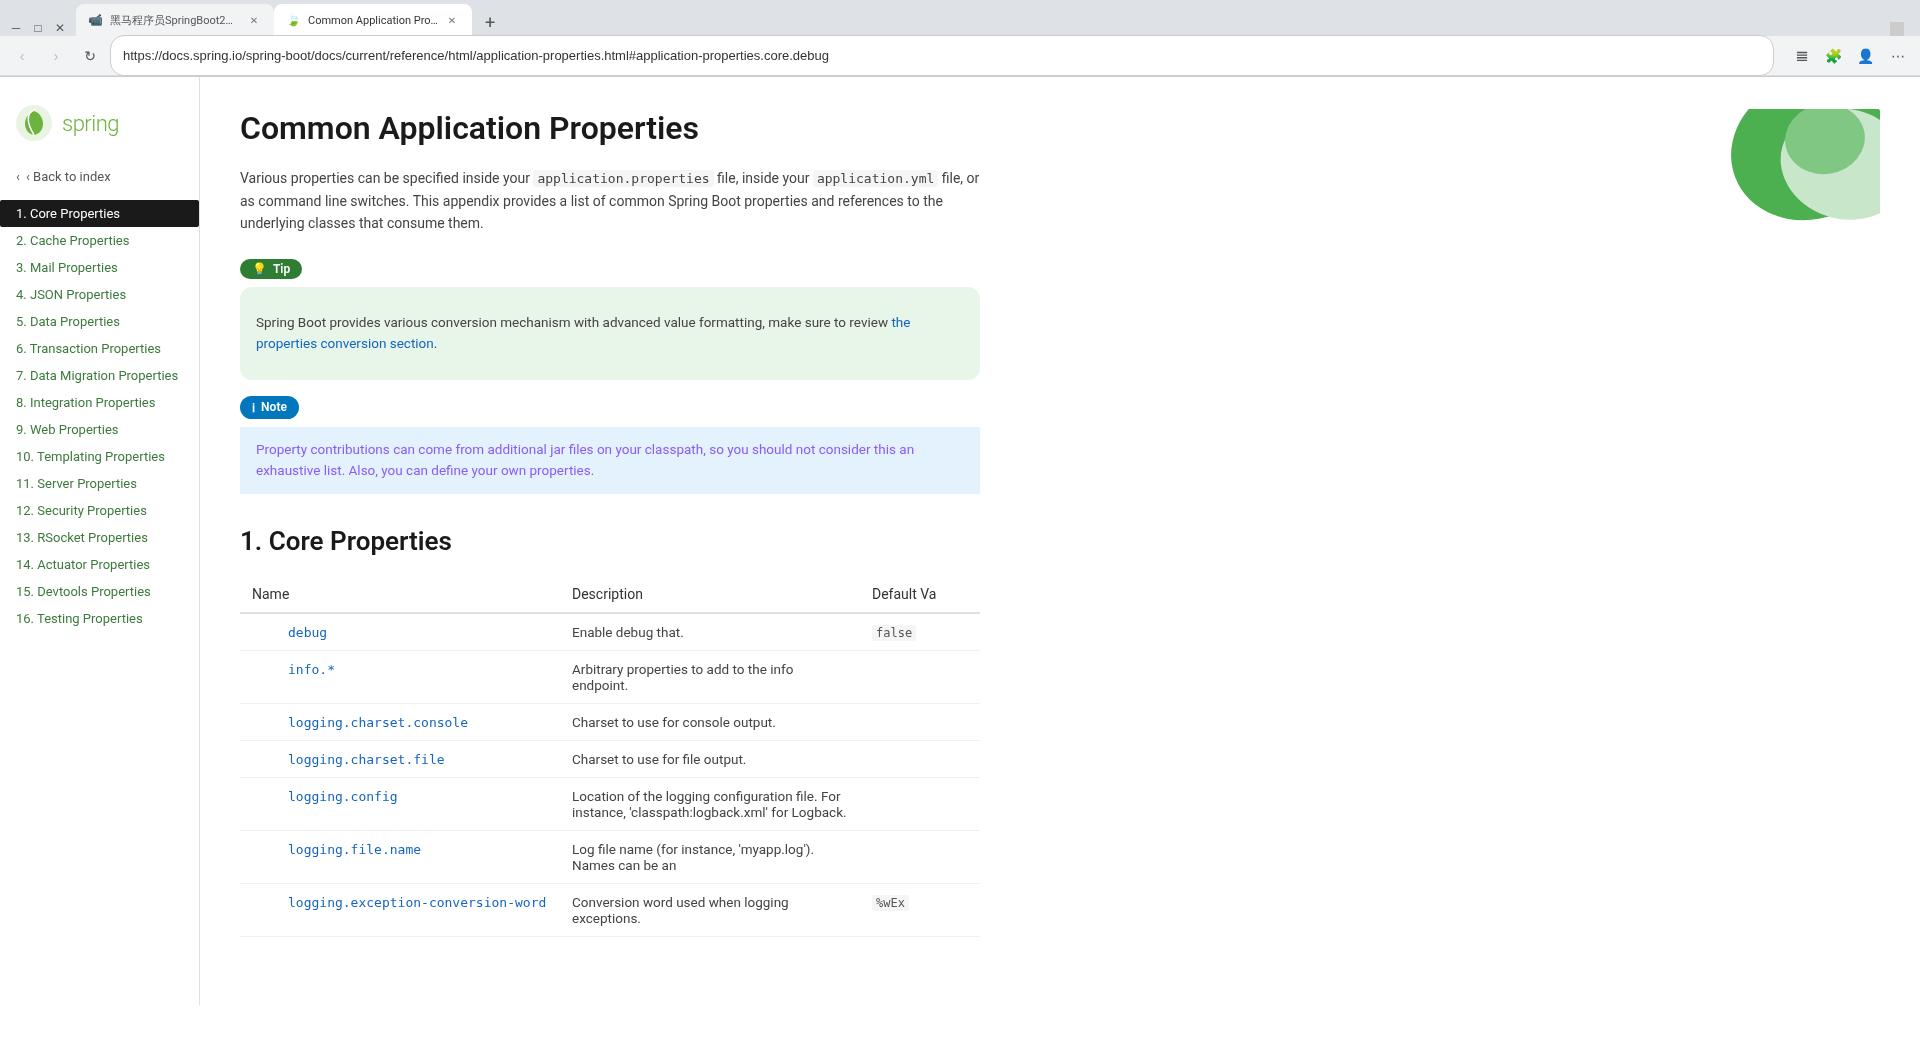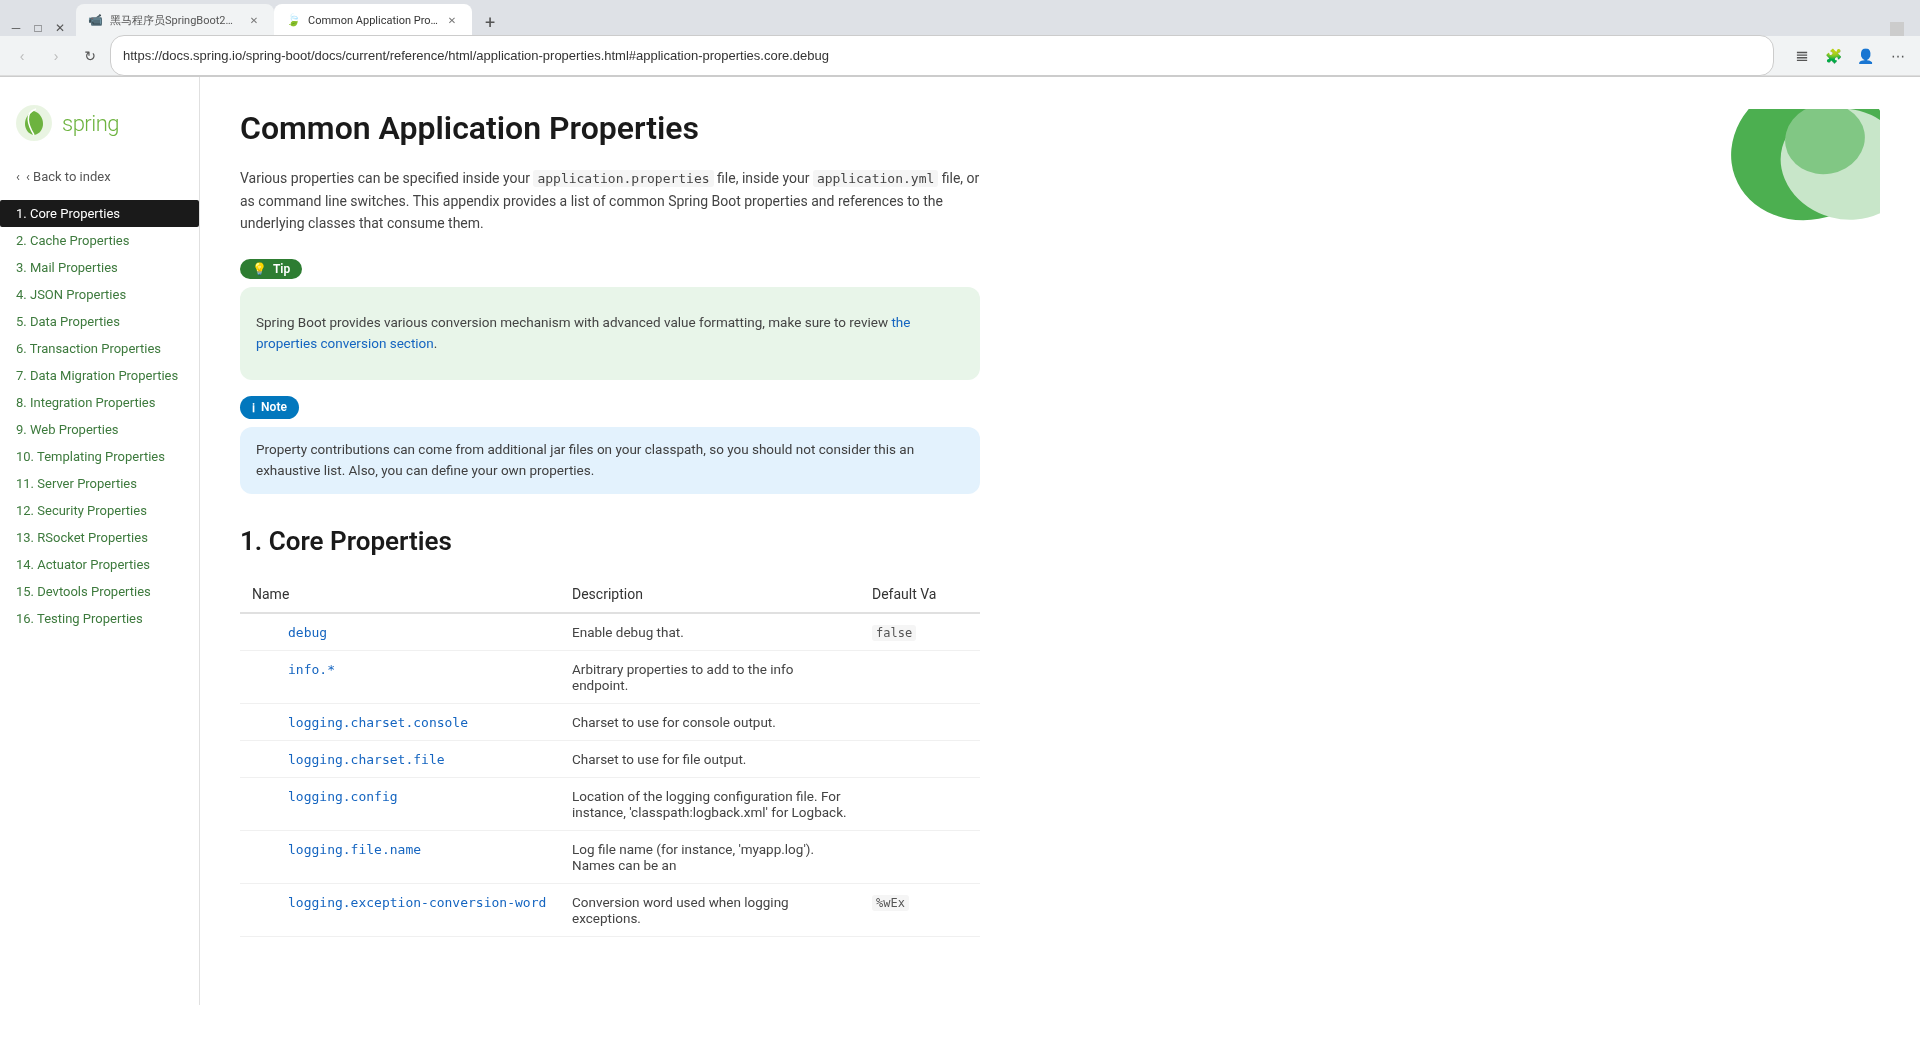--- a/index.html
+++ b/index.html
@@ -184,7 +184,7 @@
           <span>ℹ</span>
           <span>Note</span>
         </div>
-        <div style="background:#e3f2fd; border-radius:12px; padding:12px 16px; font-size:13.5px; line-height:1.6; color:#404040;">
+        <div style="background:#e3f2fd; border-radius:2px; padding:12px 16px; font-size:13.5px; line-height:1.6; color:#8b5cf6;">
           <span>Property contributions can come from additional jar files on your classpath, so you should not consider this an exhaustive list. Also, you can define your own properties.</span>
         </div>
       </div>

